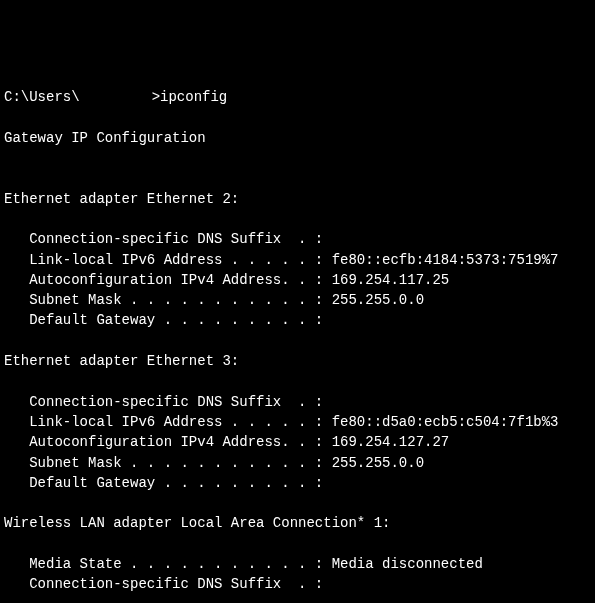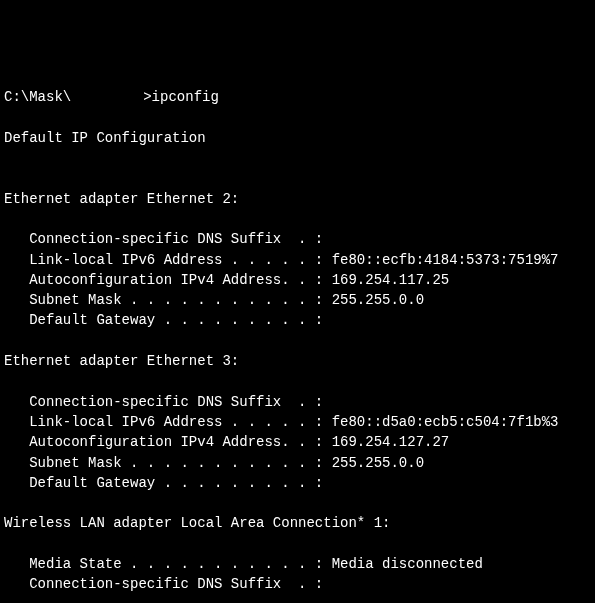--- a/index.html
+++ b/index.html
@@ -28,7 +28,7 @@
 
 
 
-<div><span><span>C:\Mask\</span><span class="redact"></span><span>&gt;ipconfig</span></span>
+<div><span><span>C:\Users\</span><span class="redact"></span><span>&gt;ipconfig</span></span>
 
 <span>Default IP Configuration</span>
 <span>

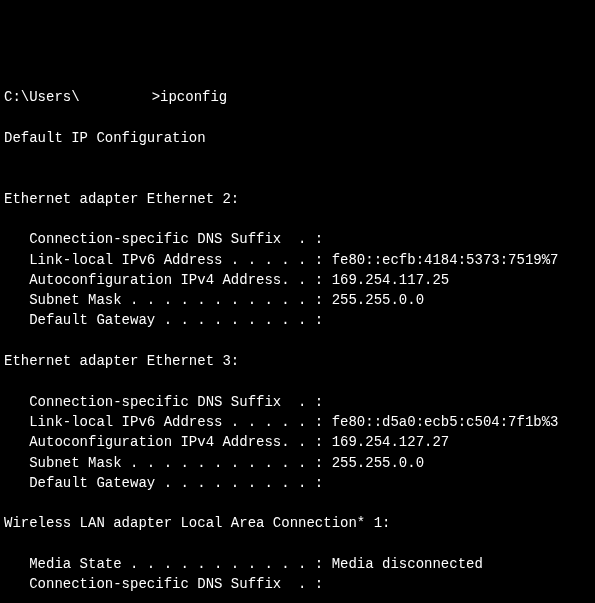--- a/index.html
+++ b/index.html
@@ -30,7 +30,7 @@
 
 <div><span><span>C:\Users\</span><span class="redact"></span><span>&gt;ipconfig</span></span>
 
-<span>Default IP Configuration</span>
+<span>Gateway IP Configuration</span>
 <span>
 
 Ethernet adapter Ethernet 2:

